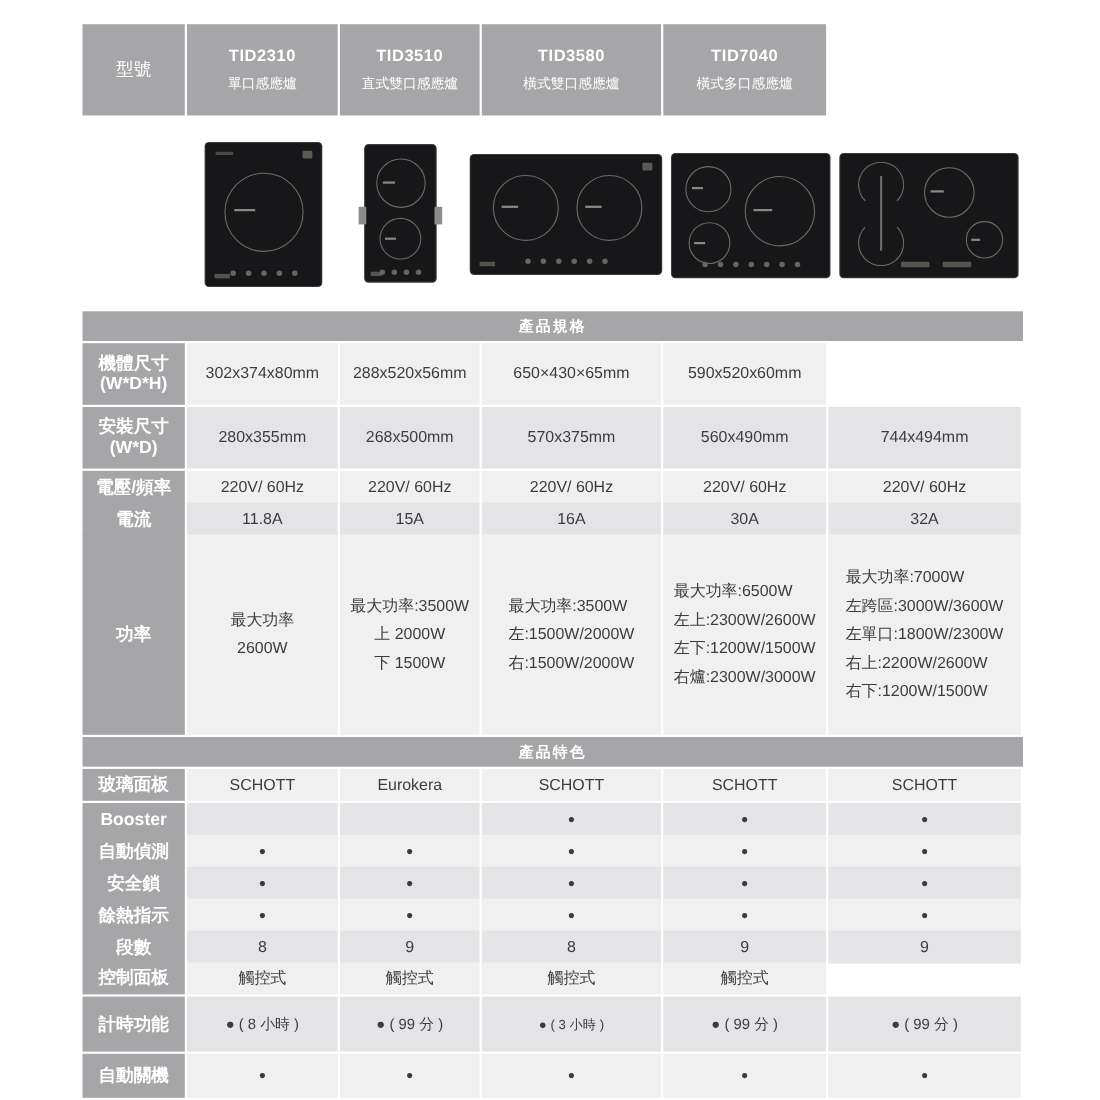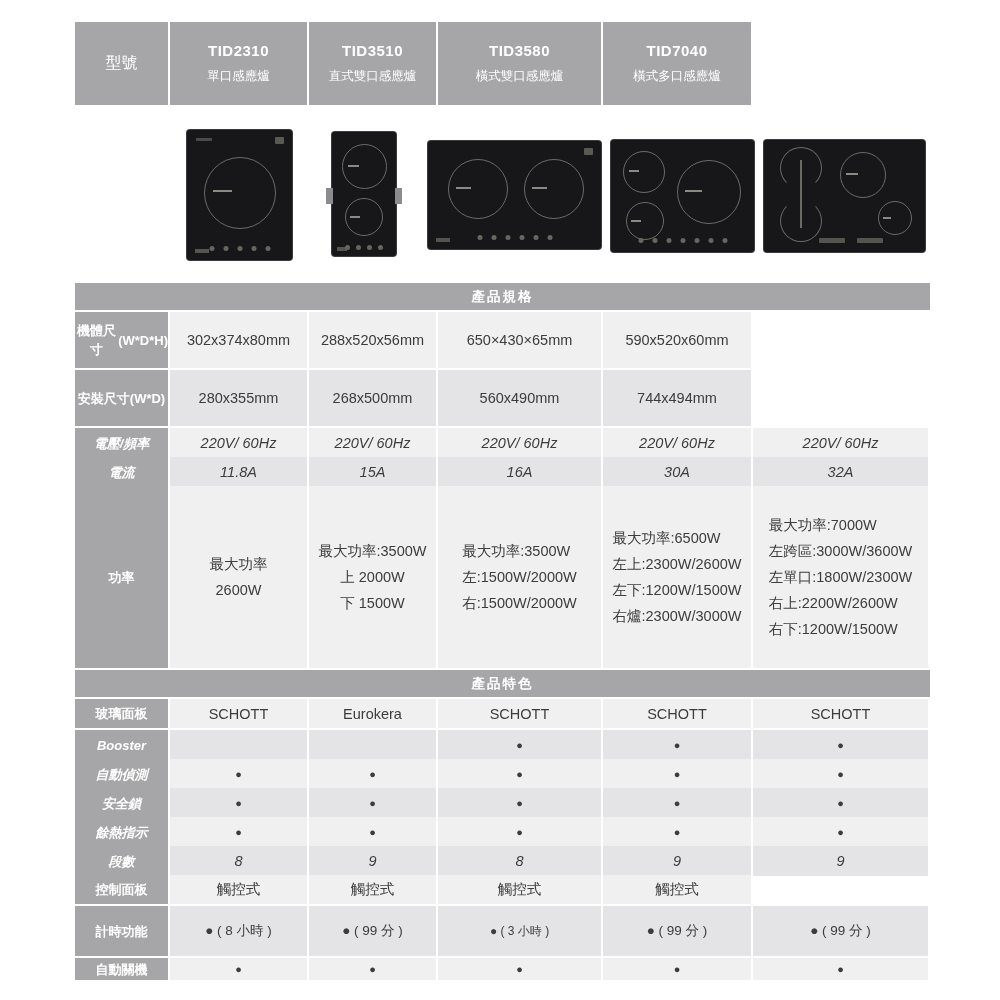--- a/index.html
+++ b/index.html
@@ -10,7 +10,7 @@
   .trow { display:grid; grid-template-columns:93px 137px 127px 163px 148px 175px; column-gap:2px; margin-bottom:2px; }
   .cell { display:flex; align-items:center; justify-content:center; text-align:center; }
   .gray { background:#a6a6a8; color:#ffffff; }
-  .label-cell { font-size:13px; font-weight:bold; flex-direction:row; line-height:19px; }
+  .label-cell { font-size:16px; font-weight:bold; flex-direction:column; line-height:19px; }
   .val { color:#3c3c3e; font-size:14.5px; }
   .row-light .val { background:#f0f0f1; }
   .row-dark  .val { background:#e4e4e7; }

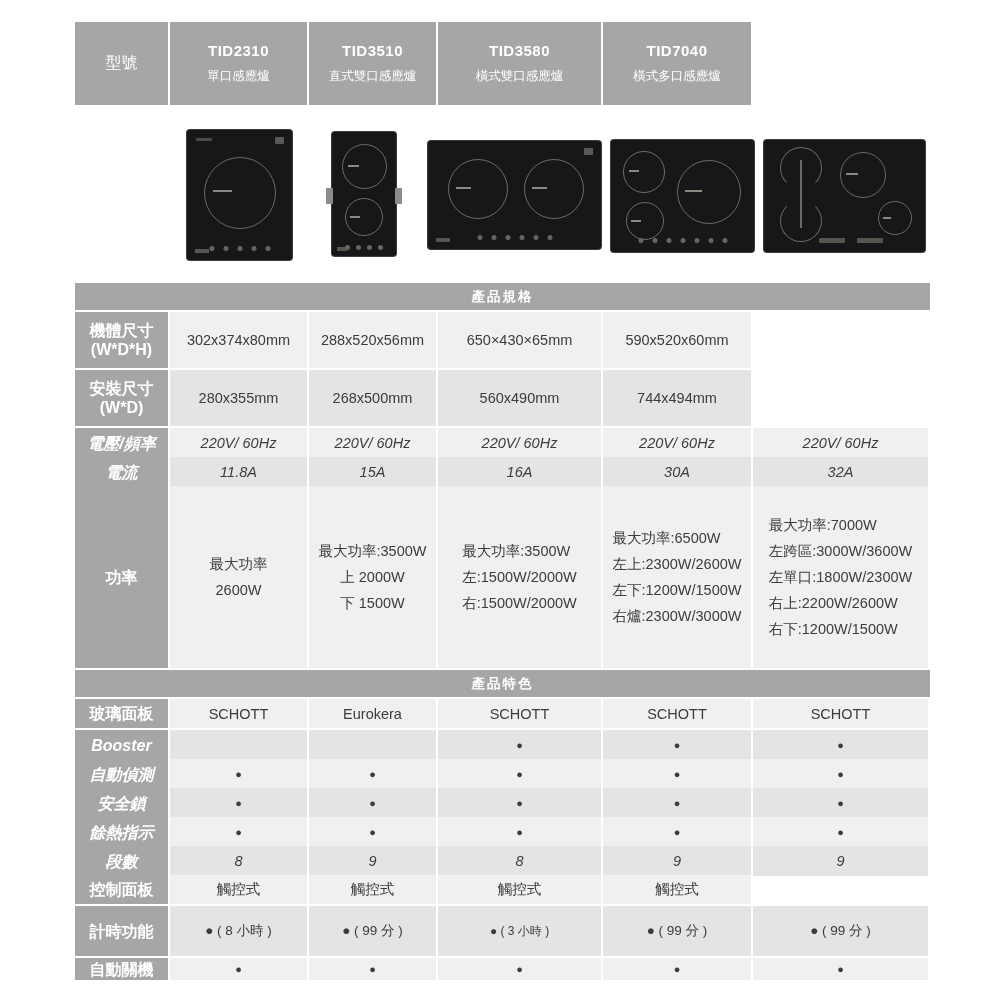--- a/index.html
+++ b/index.html
@@ -191,6 +191,7 @@
           </div>
           <div class="cell val">280x355mm</div>
           <div class="cell val">268x500mm</div>
+          <div class="cell val">570x375mm</div>
           <div class="cell val">560x490mm</div>
           <div class="cell val">744x494mm</div>
         </div>

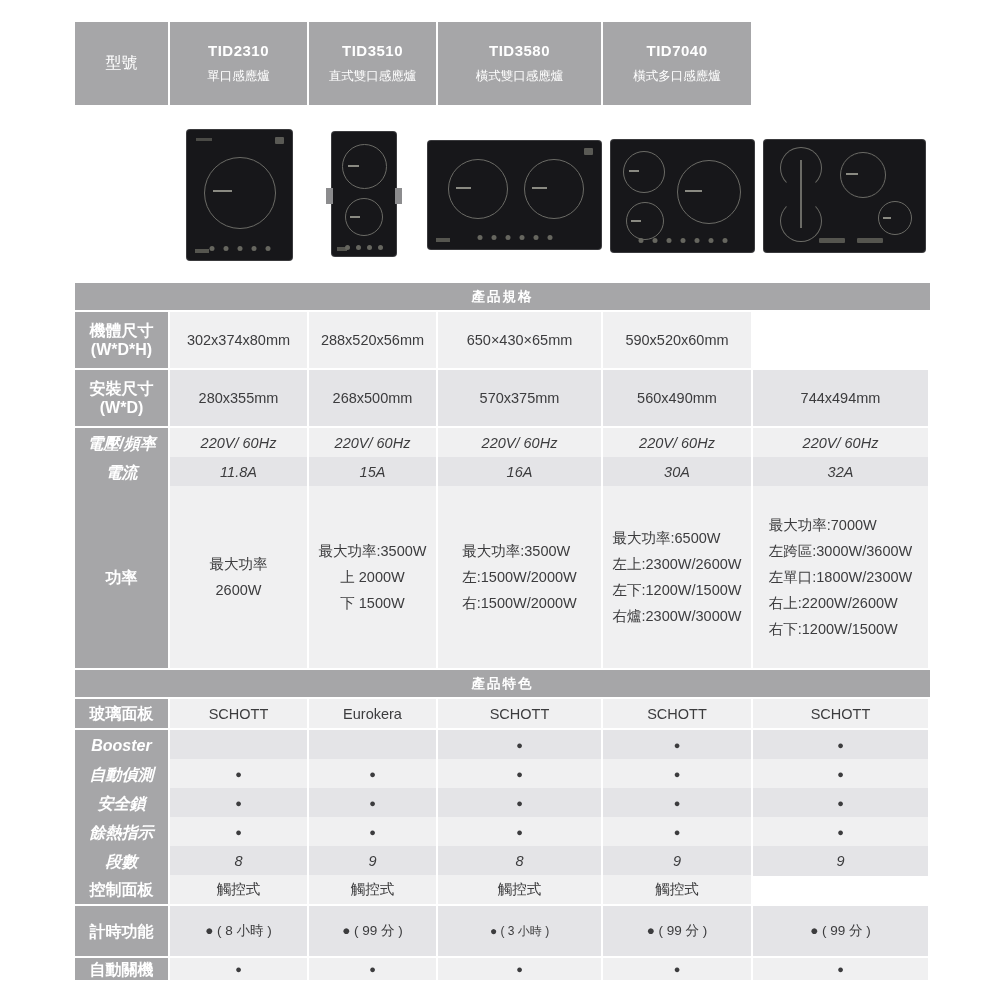--- a/index.html
+++ b/index.html
@@ -25,7 +25,7 @@
                  display:flex; align-items:center; justify-content:center; letter-spacing:2px; margin-bottom:2px; }
 
   .h56 { height:56px; }  .h56 .cell{height:56px;}
-  .h27 { height:27px; }  .h27 .cell{height:30px;font-style:italic;}
+  .h27 { height:27px; }  .h27 .cell{height:30px;}
   .h182{ height:182px;}  .h182 .cell{height:182px;}
   .h29 { height:29px; }  .h29 .cell{height:29px;}
   .h50 { height:50px; }  .h50 .cell{height:50px;}

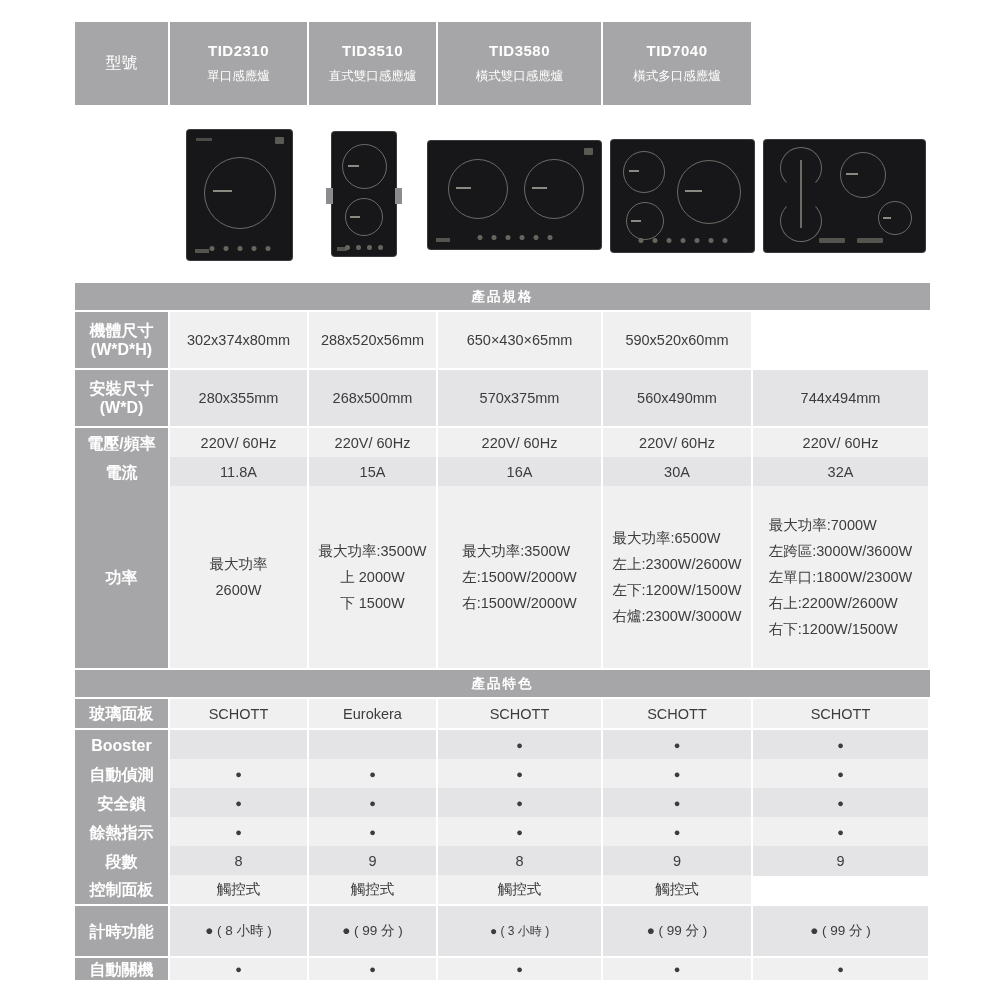--- a/index.html
+++ b/index.html
@@ -29,7 +29,7 @@
   .h182{ height:182px;}  .h182 .cell{height:182px;}
   .h29 { height:29px; }  .h29 .cell{height:29px;}
   .h50 { height:50px; }  .h50 .cell{height:50px;}
-  .h32 { height:32px; }  .h32 .cell{height:22px;}
+  .h32 { height:32px; }  .h32 .cell{height:40px;}
 
   .power-lines { line-height:26px; font-size:14.5px; }
   .power-left  { display:inline-block; text-align:left; }

